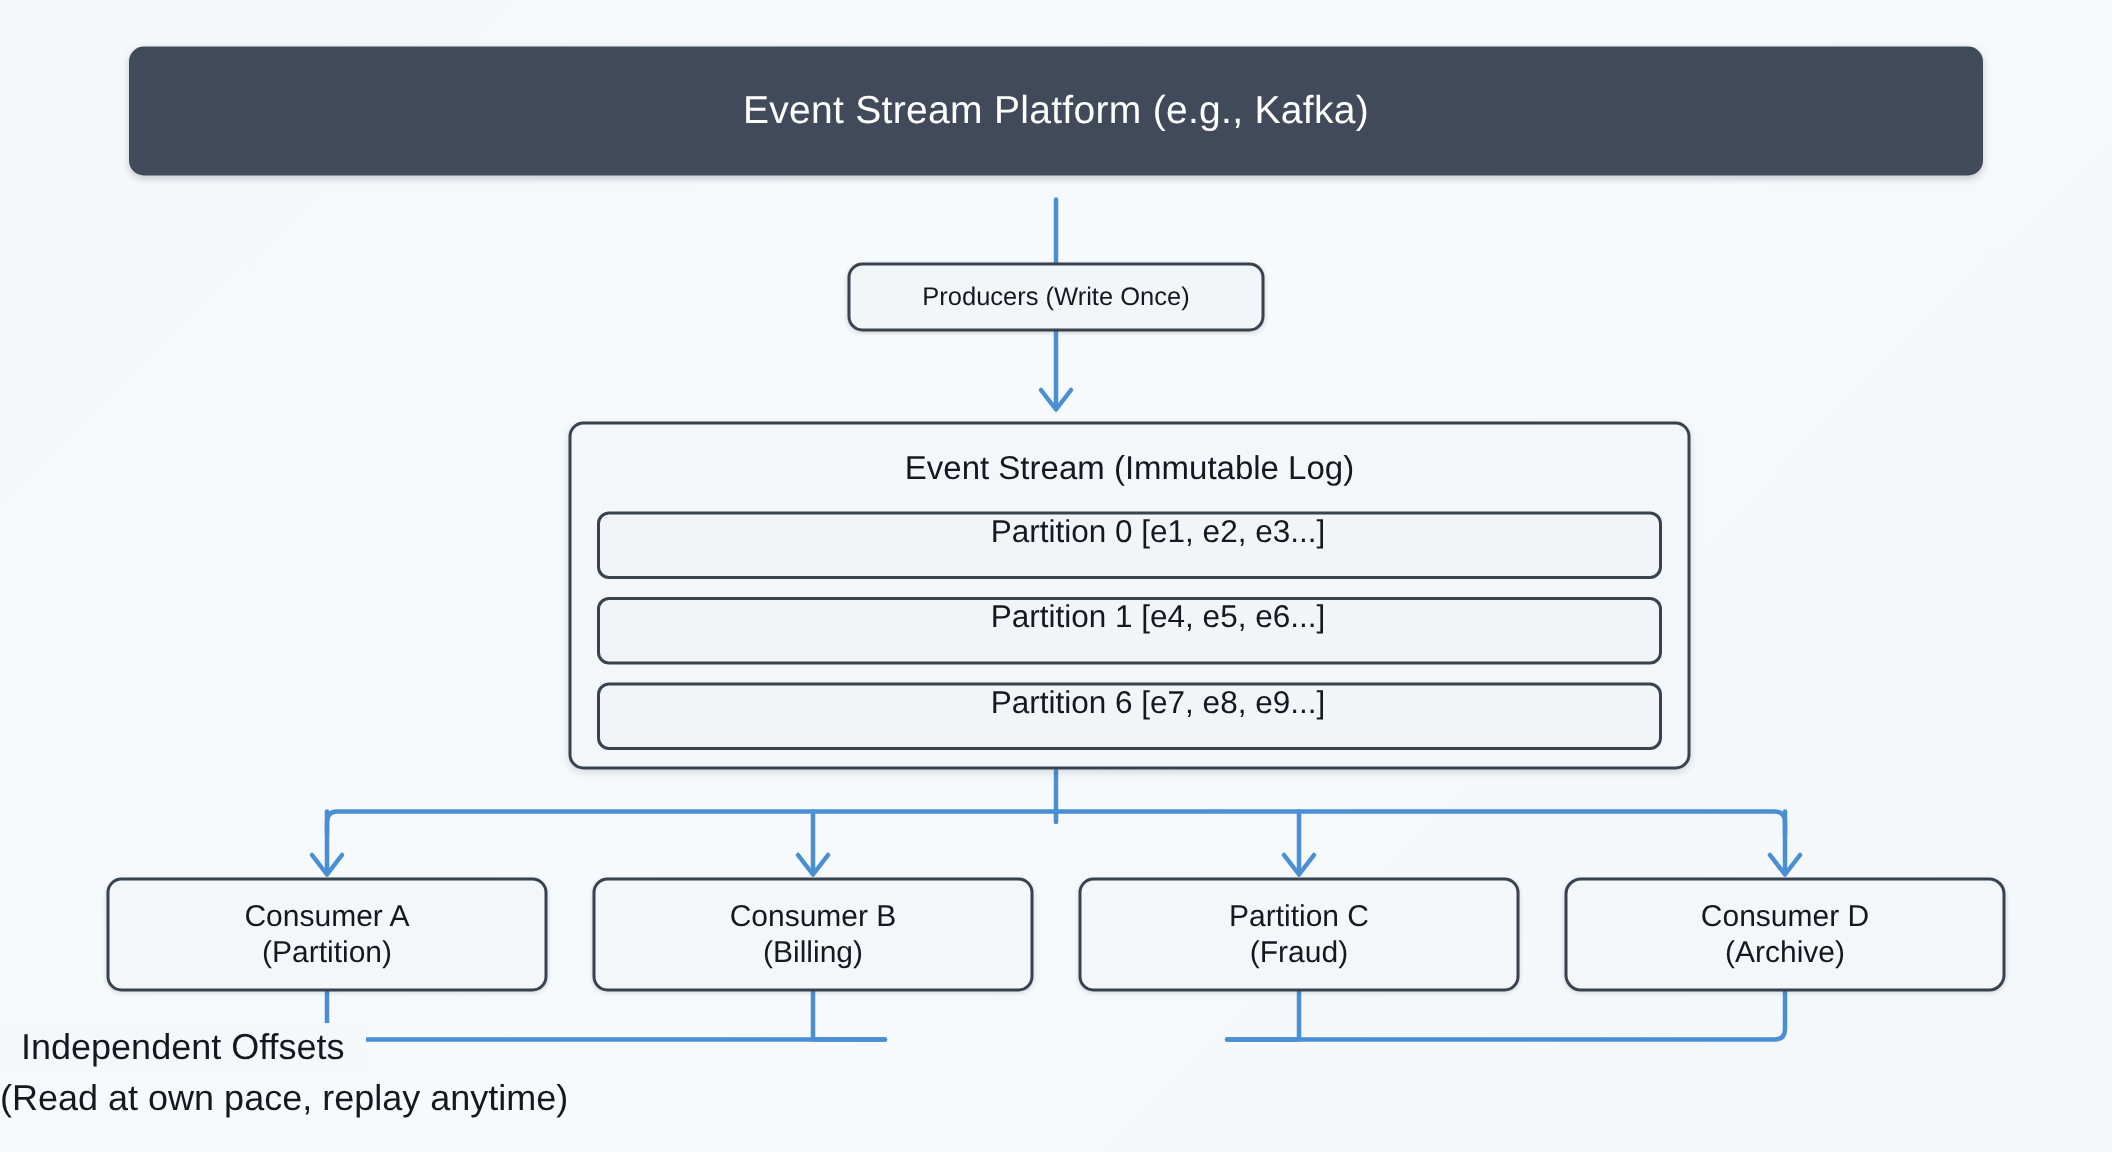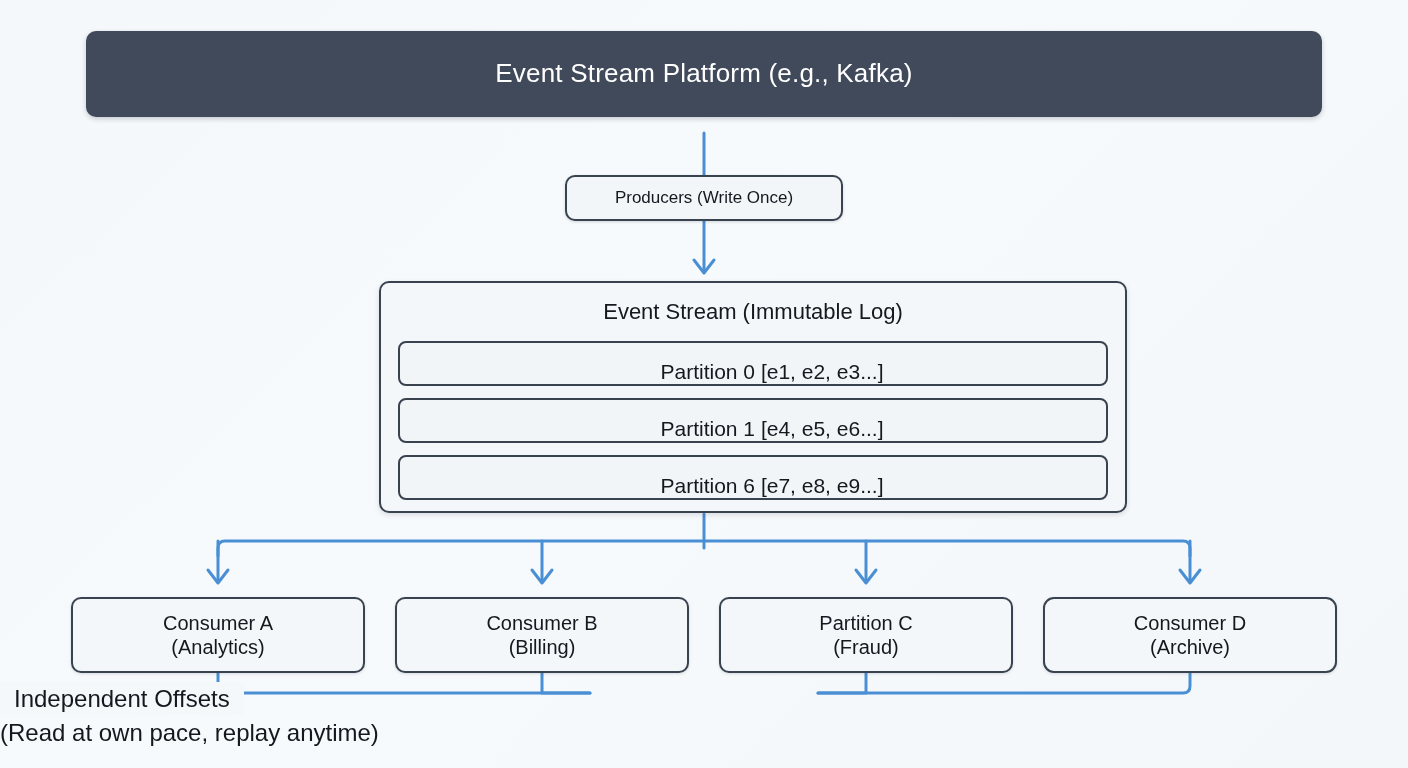--- a/index.html
+++ b/index.html
@@ -85,7 +85,7 @@
     border: 2px solid #39424f;
     border-radius: 8px;
     display: flex;
-    align-items: flex-end;
+    align-items: flex-start;
     justify-content: center;
     font-size: 21px;
     color: #14181f;

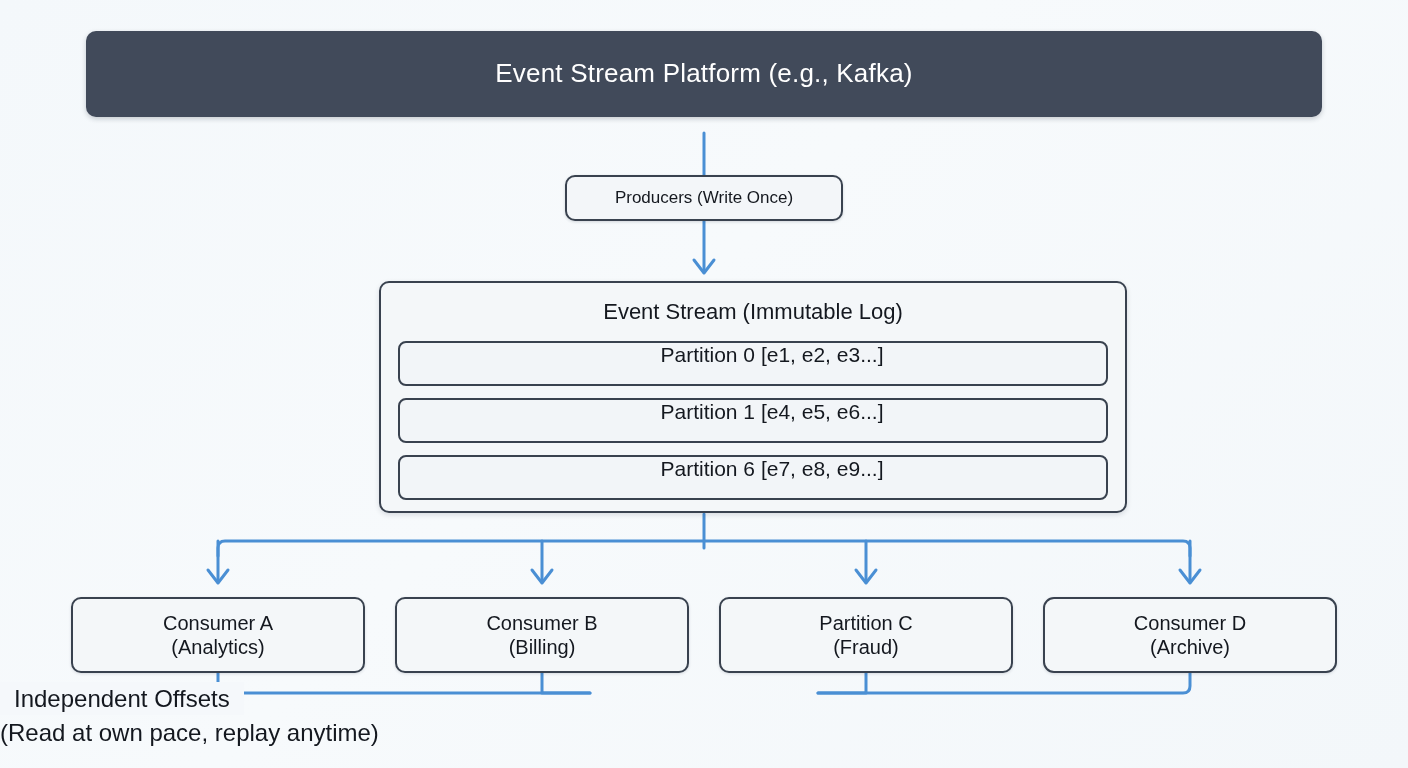--- a/index.html
+++ b/index.html
@@ -103,7 +103,6 @@
     color: #14181f;
     box-shadow: 0 1px 3px rgba(40,50,65,0.15);
     z-index: 4;
-    margin-top: 12px;
   }
   .consumer-box .l1 { display: block; }
   .consumer-box .l2 { display: block; }

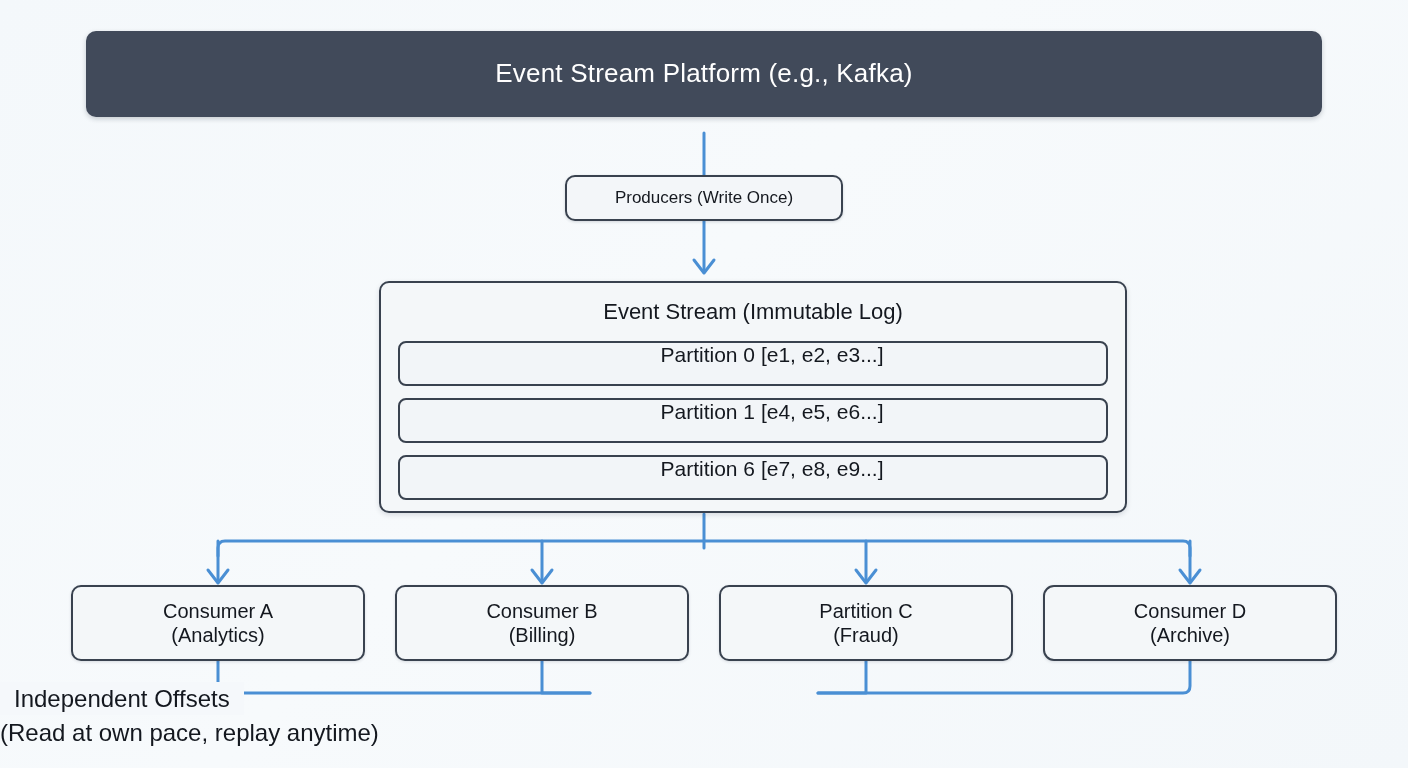--- a/index.html
+++ b/index.html
@@ -198,7 +198,7 @@
 
   <div class="node consumer-box" style="left:71px; top:585px;">
     <span class="l1">Consumer A</span>
-    <span class="l2">(Analytics)</span>
+    <span class="l2">(Partition)</span>
   </div>
 
   <div class="node consumer-box" style="left:395px; top:585px;">

